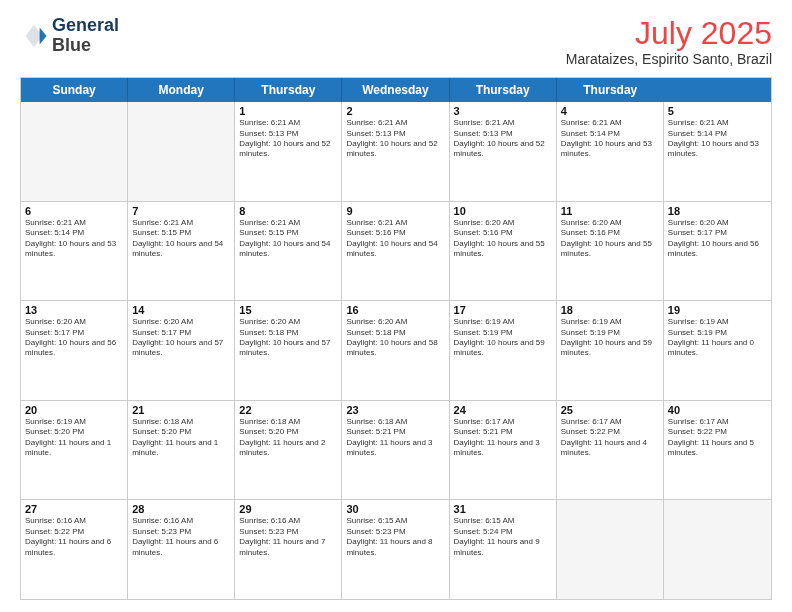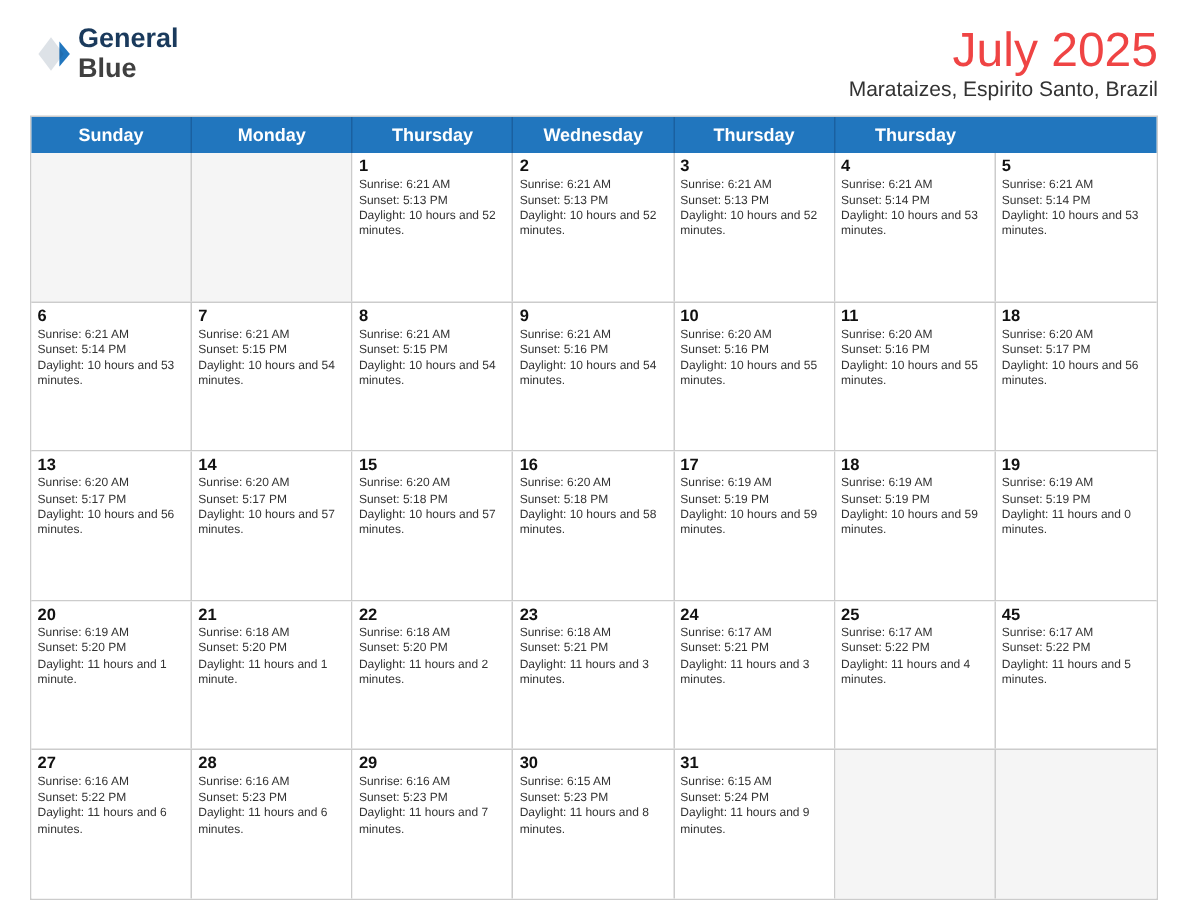--- a/index.html
+++ b/index.html
@@ -300,7 +300,7 @@
 Daylight: 11 hours and 4 minutes.</div>
           </div>
           <div class="cal-cell">
-            <span class="day-num">45</span>
+            <span class="day-num">40</span>
             <div class="cell-text" style="white-space: pre-line;">Sunrise: 6:17 AM
 Sunset: 5:22 PM
 Daylight: 11 hours and 5 minutes.</div>

